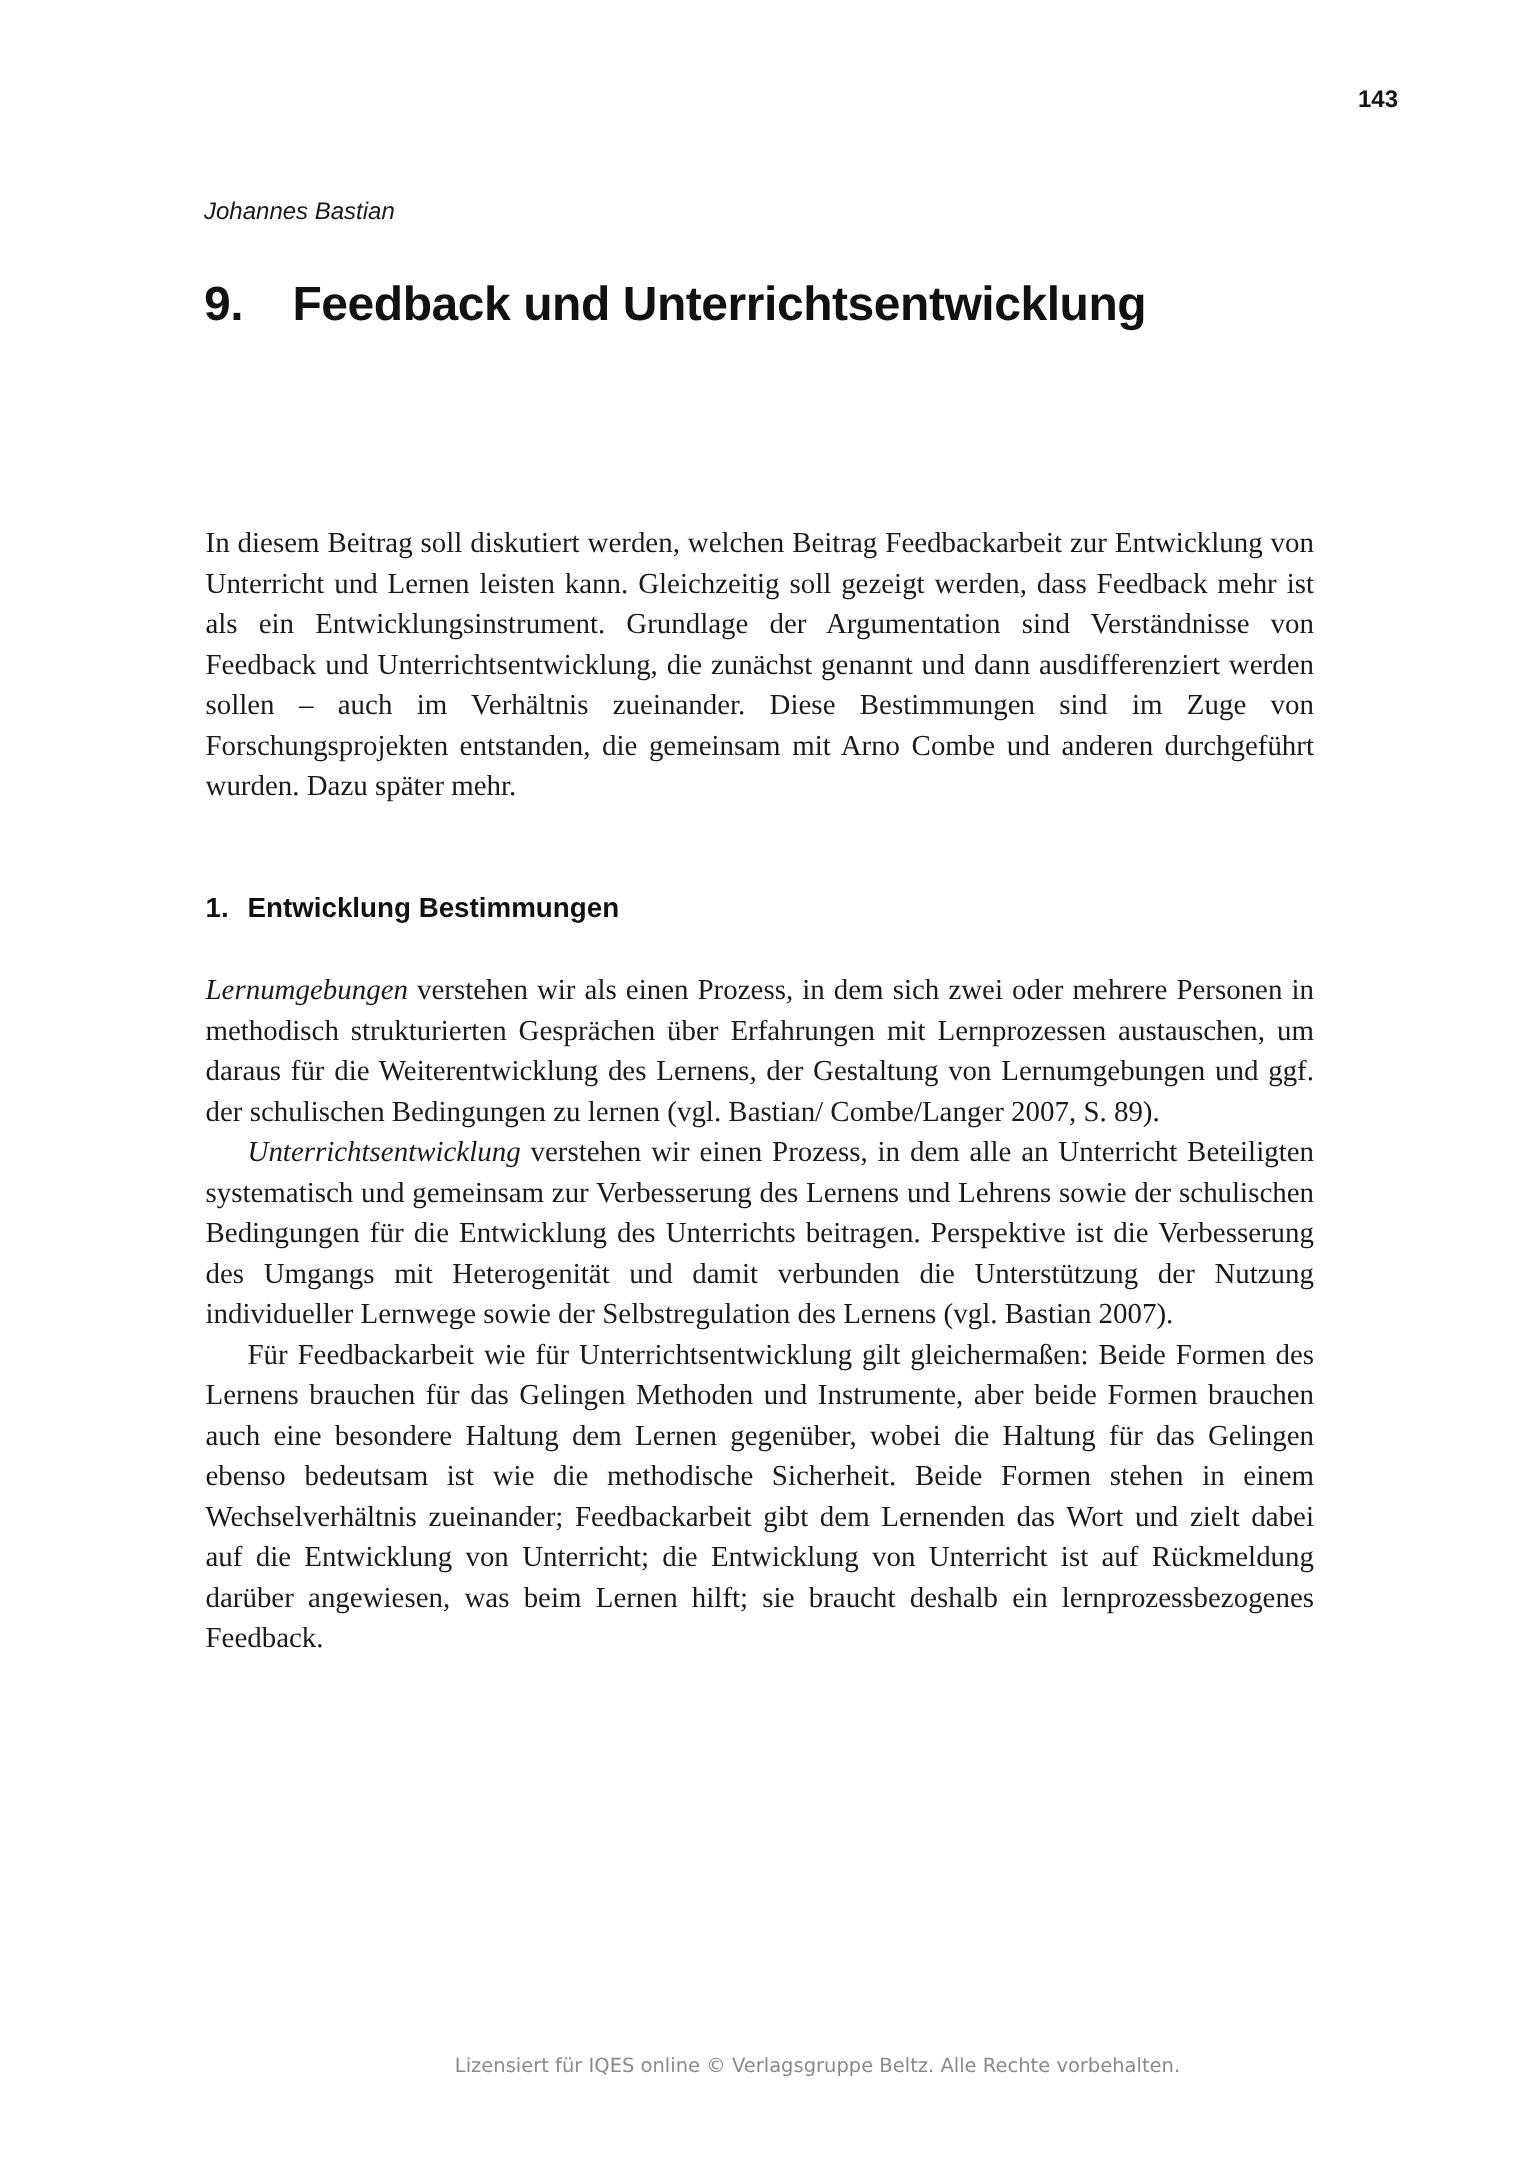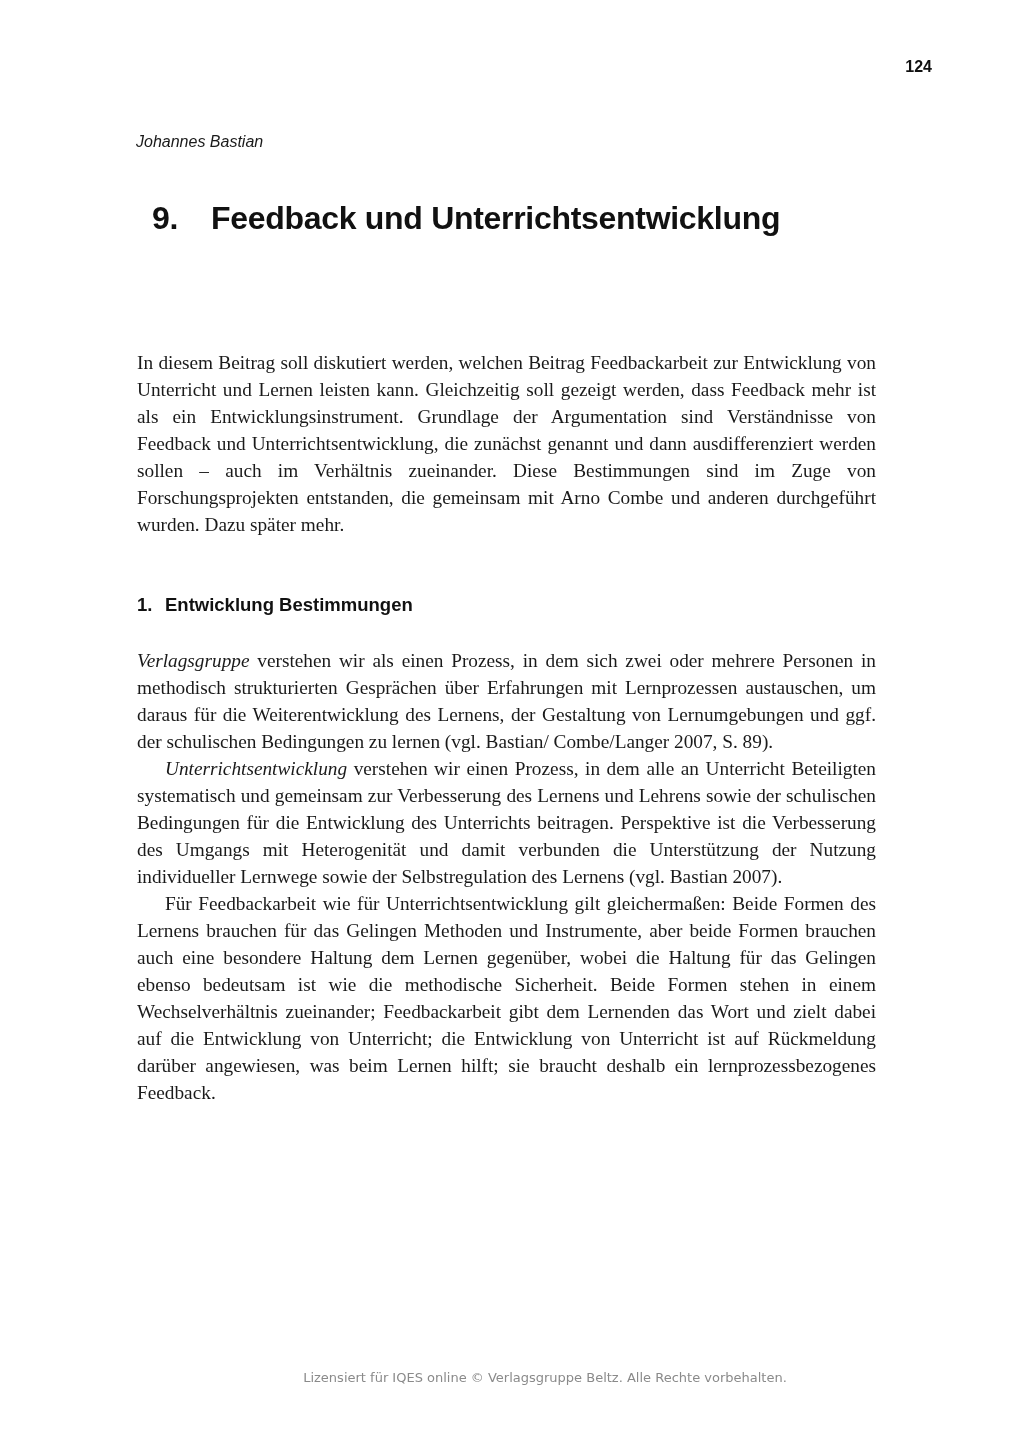--- a/index.html
+++ b/index.html
@@ -41,7 +41,7 @@
 </head>
 <body>
 
-<div class="page-number">124</div>
+<div class="page-number">143</div>
 
 <div class="author">Johannes Bastian</div>
 

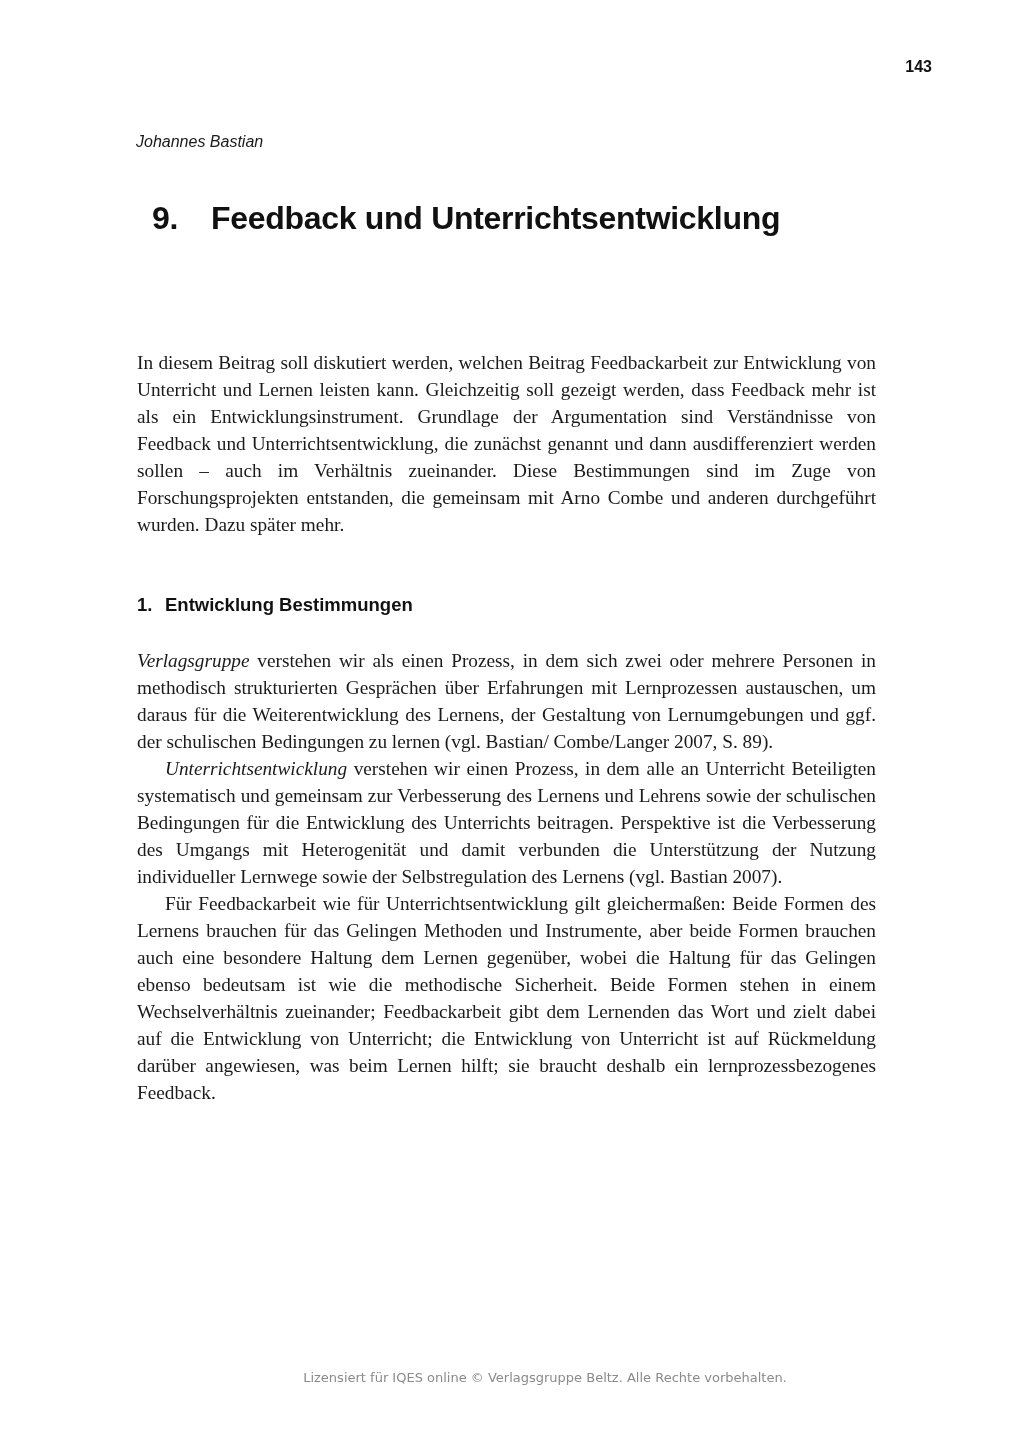--- a/index.html
+++ b/index.html
@@ -13,7 +13,7 @@
     font-family: "Liberation Sans", sans-serif; font-style: italic; font-size: 16px; color: #1a1a1a;
   }
   .chapter-title {
-    position: absolute; top: 184px; left: 136px; margin: 16px;
+    position: absolute; top: 184px; left: 136px; margin: 0;
     font-family: "Liberation Sans", sans-serif; font-weight: bold; font-size: 32px; color: #111;
     letter-spacing: -0.3px; white-space: nowrap;
   }

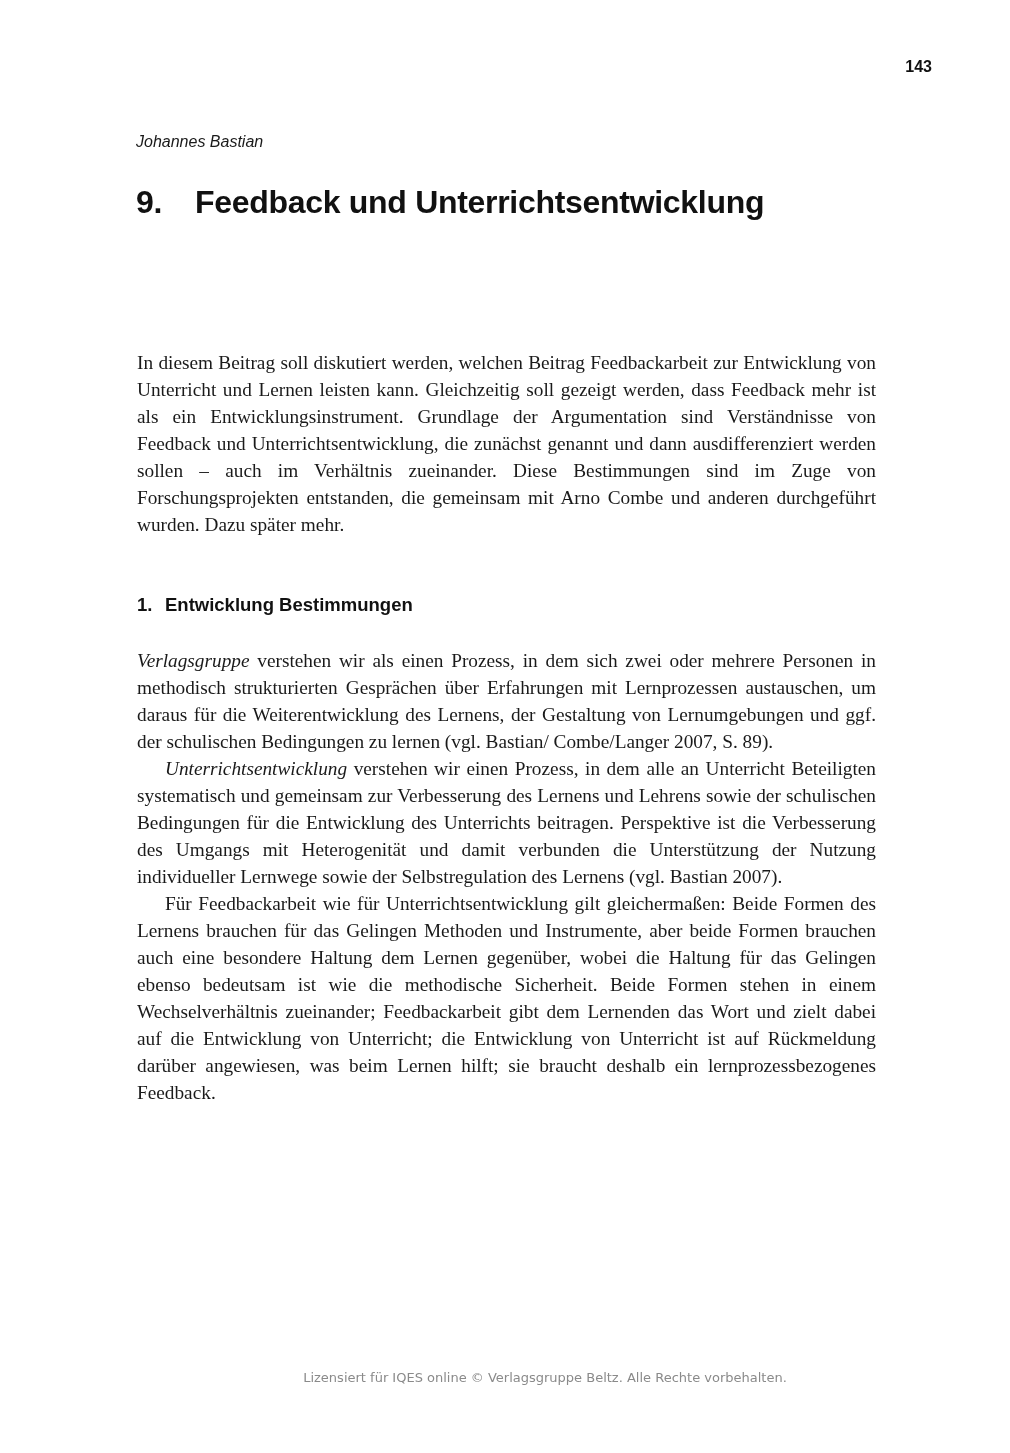--- a/index.html
+++ b/index.html
@@ -58,7 +58,7 @@
 </h2>
 
 <div class="body-block section-body">
-  <p><em>Verlagsgruppe</em><span> verstehen wir als einen Prozess, in dem sich zwei oder mehrere Per­sonen in methodisch strukturierten Gesprächen über Erfahrungen mit Lernprozes­sen austauschen, um daraus für die Weiterentwicklung des Lernens, der Gestaltung von Lernumgebungen und ggf. der schulischen Bedingungen zu lernen (vgl. Bastian/ Combe/Langer 2007, S. 89).</span></p>
+  <p><em>Lernumgebungen</em><span> verstehen wir als einen Prozess, in dem sich zwei oder mehrere Per­sonen in methodisch strukturierten Gesprächen über Erfahrungen mit Lernprozes­sen austauschen, um daraus für die Weiterentwicklung des Lernens, der Gestaltung von Lernumgebungen und ggf. der schulischen Bedingungen zu lernen (vgl. Bastian/ Combe/Langer 2007, S. 89).</span></p>
   <p class="indent"><em>Unterrichtsentwicklung</em><span> verstehen wir einen Prozess, in dem alle an Unterricht Be­teiligten systematisch und gemeinsam zur Verbesserung des Lernens und Lehrens so­wie der schulischen Bedingungen für die Entwicklung des Unterrichts beitragen. Per­spektive ist die Verbesserung des Umgangs mit Heterogenität und damit verbunden die Unterstützung der Nutzung individueller Lernwege sowie der Selbstregulation des Lernens (vgl. Bastian 2007).</span></p>
   <p class="indent">Für Feedbackarbeit wie für Unterrichtsentwicklung gilt gleichermaßen: Beide Formen des Lernens brauchen für das Gelingen Methoden und Instrumente, aber beide Formen brauchen auch eine besondere Haltung dem Lernen gegenüber, wobei die Haltung für das Gelingen ebenso bedeutsam ist wie die methodische Sicherheit. Beide Formen stehen in einem Wechselverhältnis zueinander; Feedbackarbeit gibt dem Lernenden das Wort und zielt dabei auf die Entwicklung von Unterricht; die Entwicklung von Unterricht ist auf Rückmeldung darüber angewiesen, was beim Ler­nen hilft; sie braucht deshalb ein lernprozessbezogenes Feedback.</p>
 </div>

